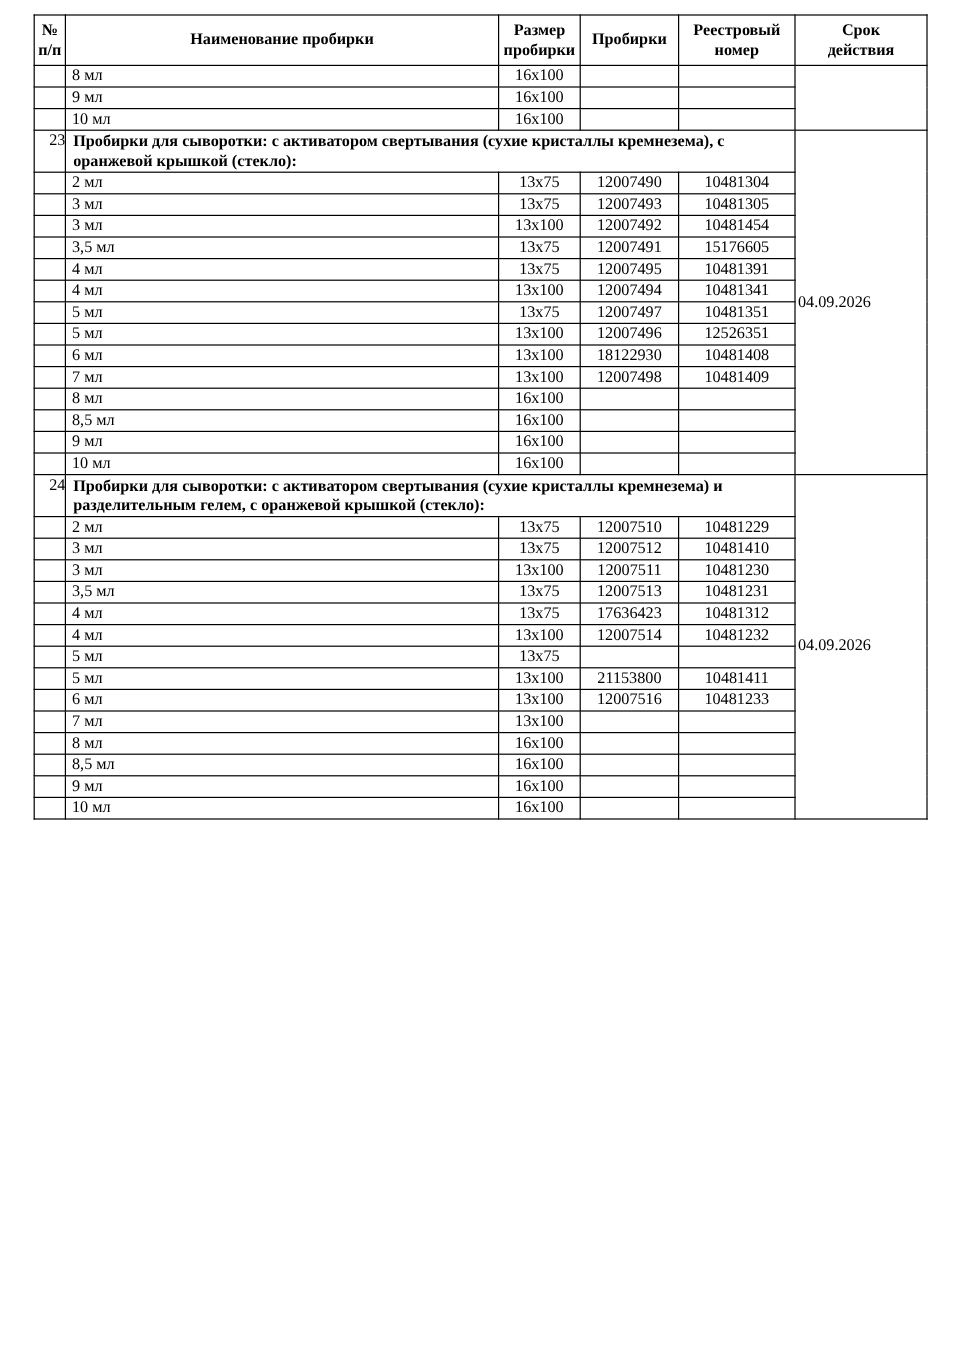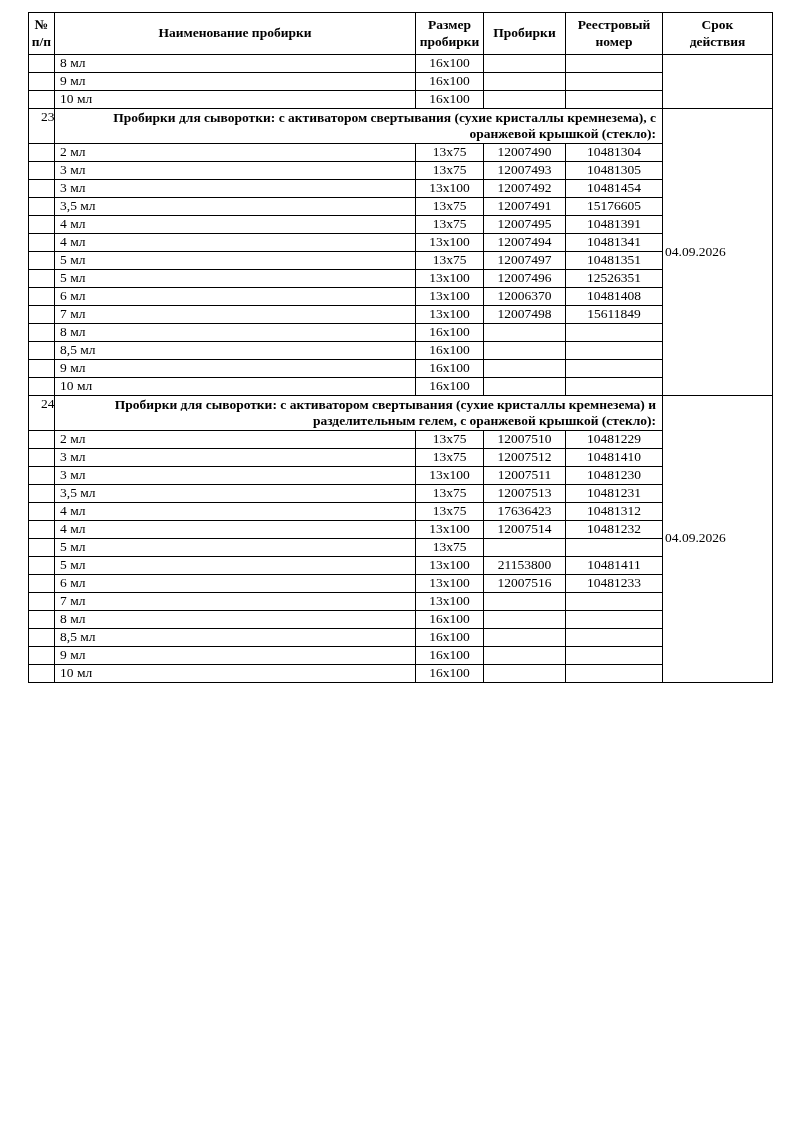--- a/index.html
+++ b/index.html
@@ -53,7 +53,7 @@
   td.c-validity { text-align: left; vertical-align: middle; }
   tr.section td.c-title {
     font-weight: bold;
-    text-align: right;
+    text-align: left;
     line-height: 1.18;
     padding: 1px 6px;
     height: 30px;

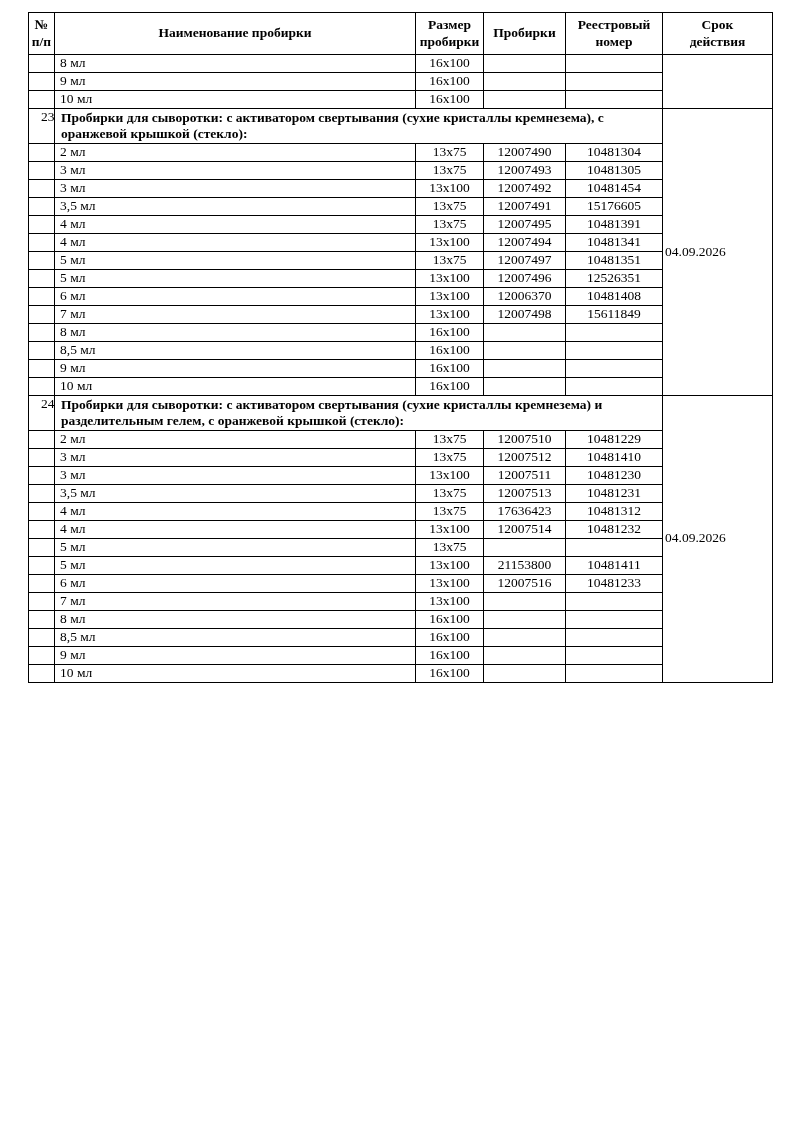--- a/index.html
+++ b/index.html
@@ -178,7 +178,7 @@
           <td class="c-num"></td>
           <td class="c-name">6 мл</td>
           <td class="c-size">13x100</td>
-          <td class="c-article">12006370</td>
+          <td class="c-article">18122930</td>
           <td class="c-registry">10481408</td>
         </tr>
         <tr>

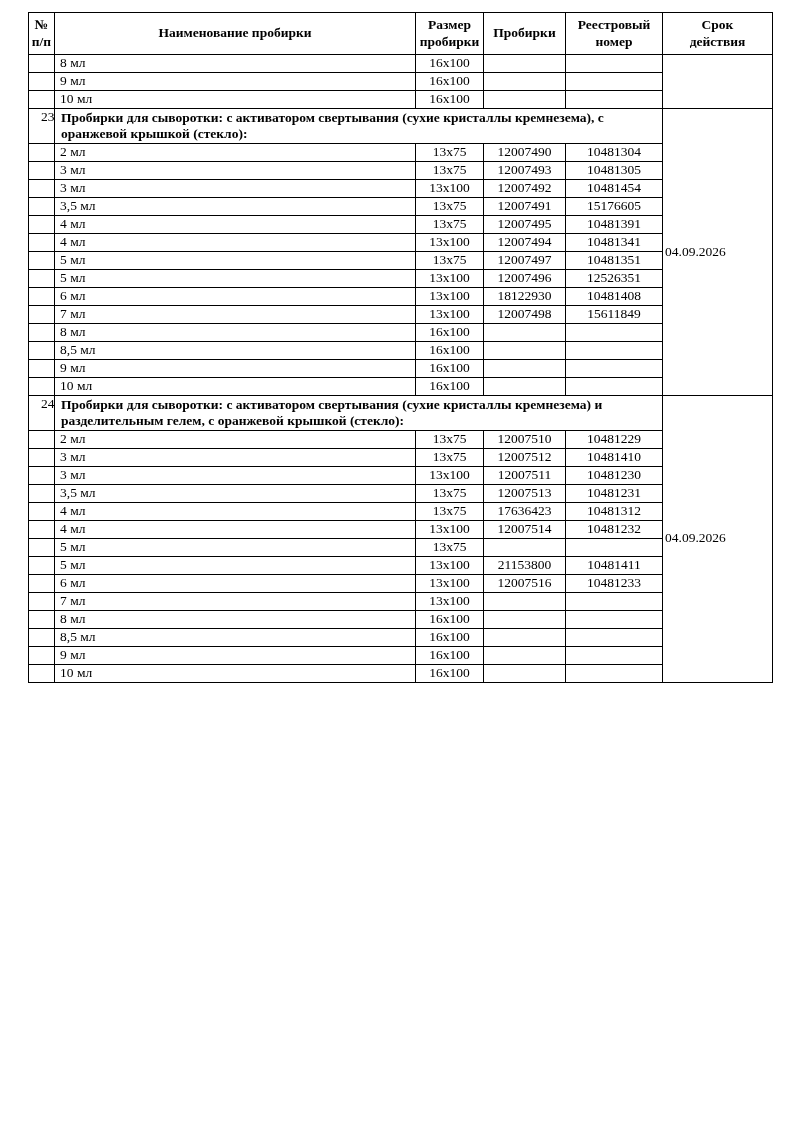--- a/index.html
+++ b/index.html
@@ -186,7 +186,7 @@
           <td class="c-name">7 мл</td>
           <td class="c-size">13x100</td>
           <td class="c-article">12007498</td>
-          <td class="c-registry">15611849</td>
+          <td class="c-registry">10481409</td>
         </tr>
         <tr>
           <td class="c-num"></td>

